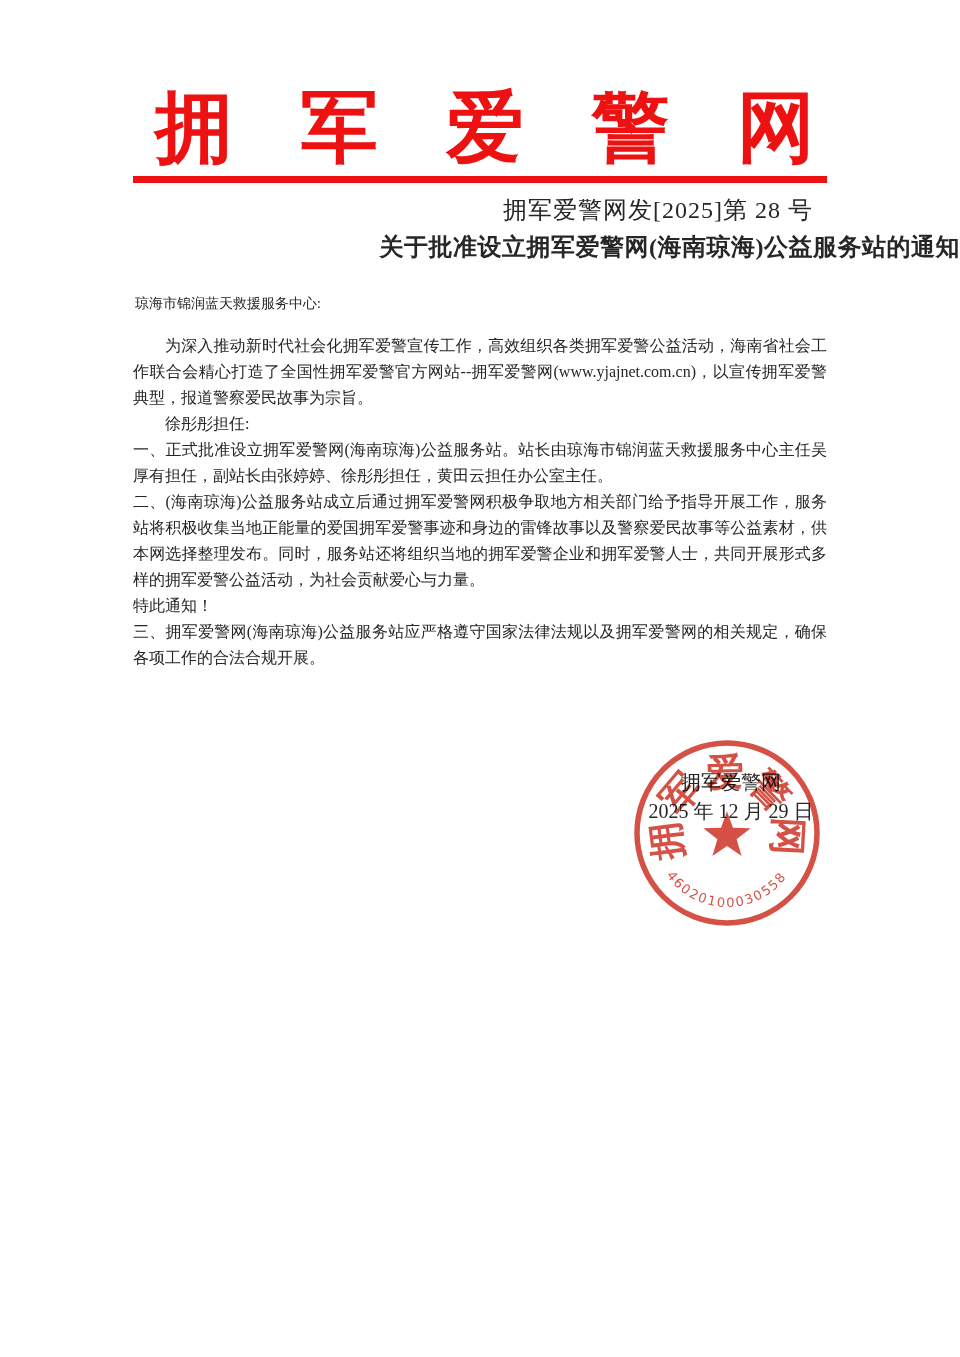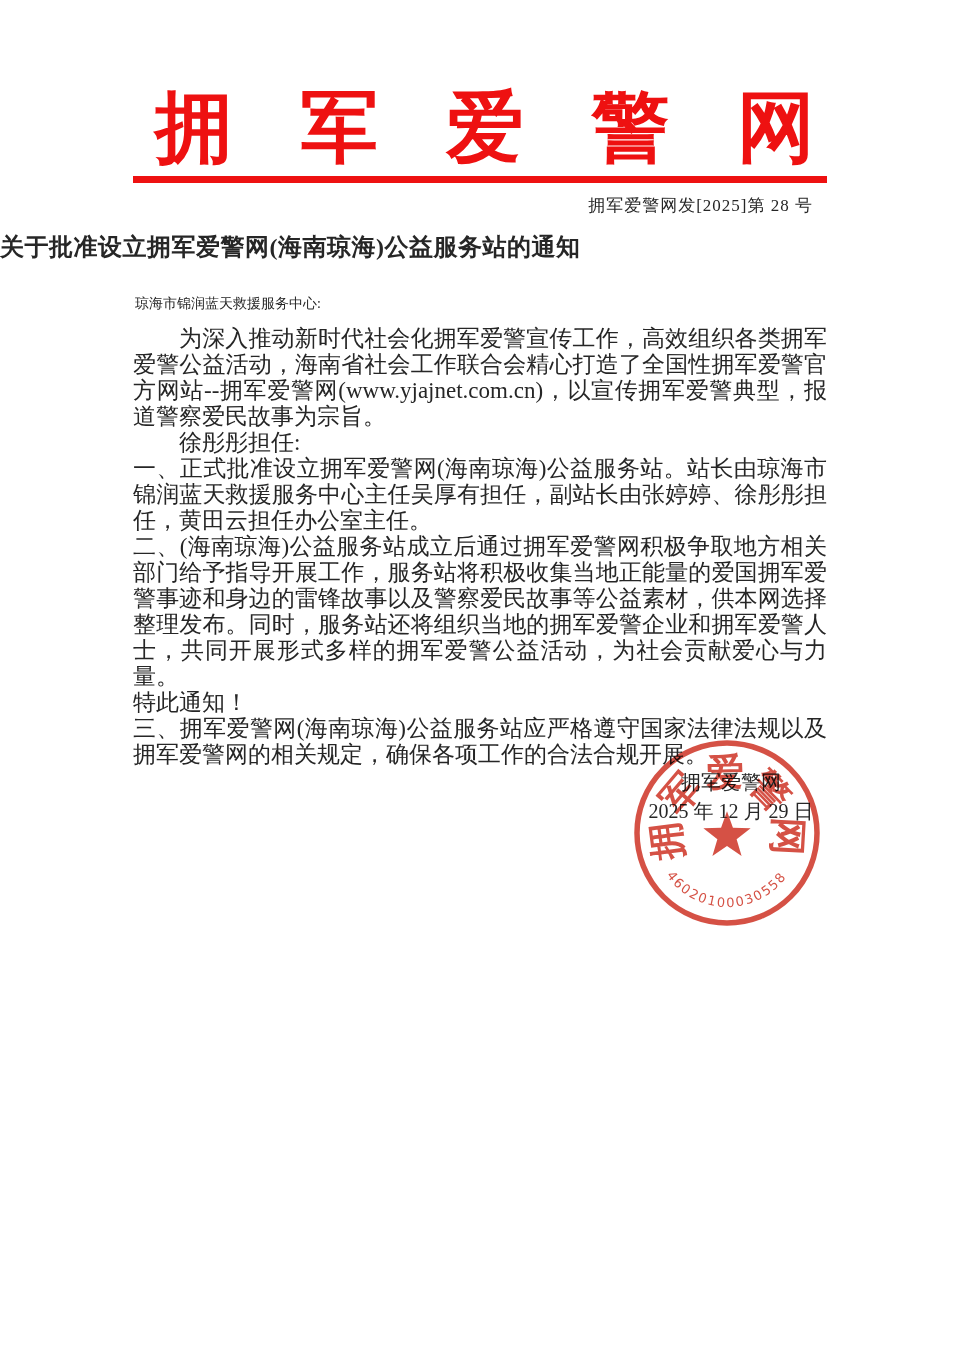--- a/index.html
+++ b/index.html
@@ -29,7 +29,7 @@
   .doc-number{
     position:absolute;left:133px;top:194px;width:694px;
     text-align:right;padding-right:14px;box-sizing:border-box;
-    font-size:17px;letter-spacing:1px;
+    font-size:24px;letter-spacing:1px;
   }
   .notice-title{
     position:absolute;left:0;top:231px;width:960px;

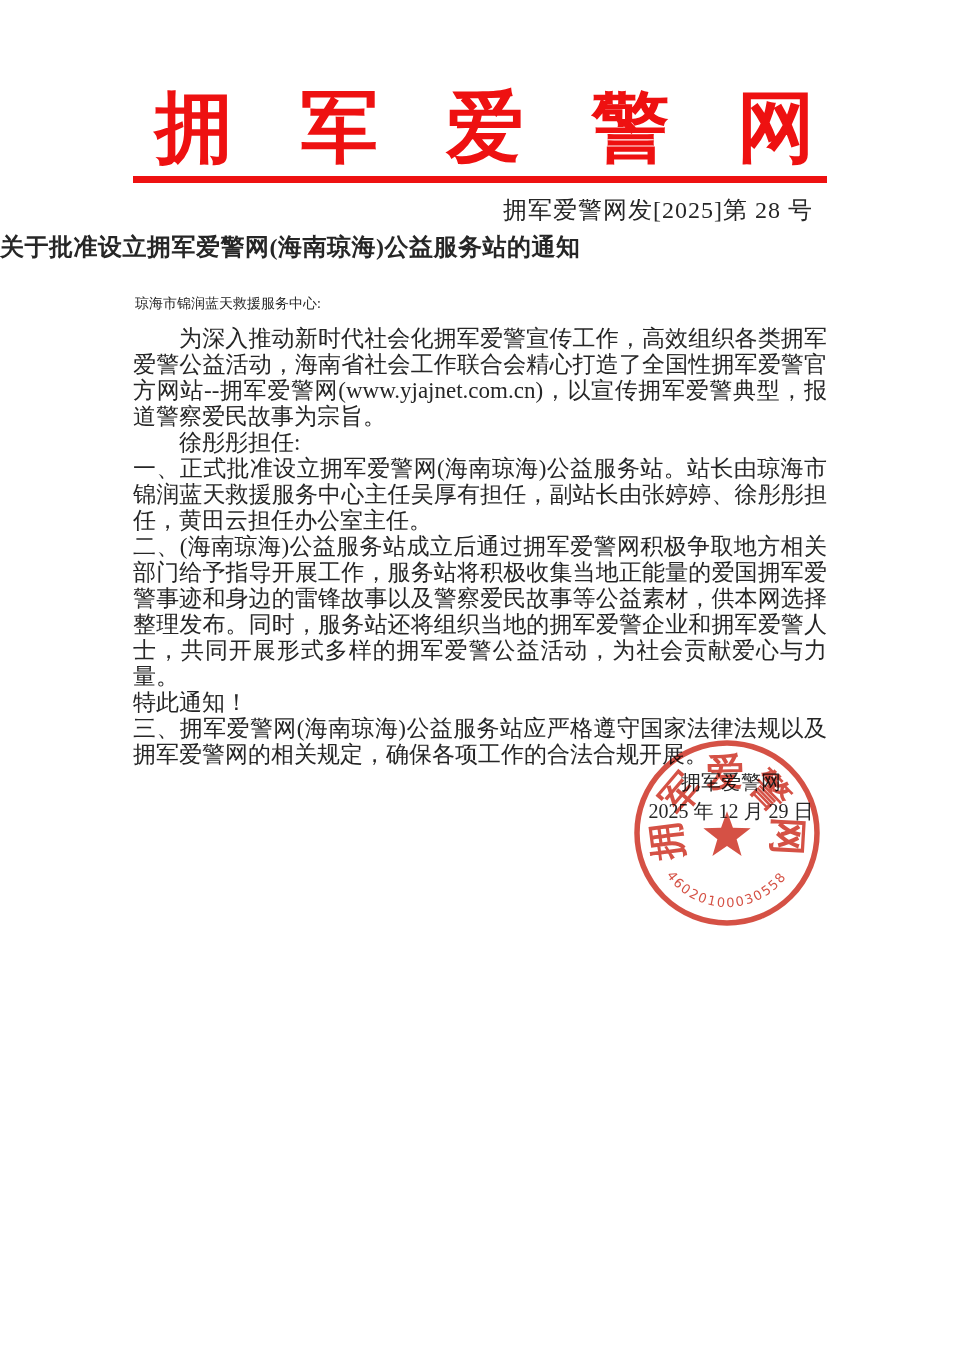--- a/index.html
+++ b/index.html
@@ -33,7 +33,7 @@
   }
   .notice-title{
     position:absolute;left:0;top:231px;width:960px;
-    text-align:left;font-size:24px;font-weight:600;letter-spacing:0.5px;
+    text-align:right;font-size:24px;font-weight:600;letter-spacing:0.5px;
   }
   .addressee{
     position:absolute;left:135px;top:295px;width:694px;

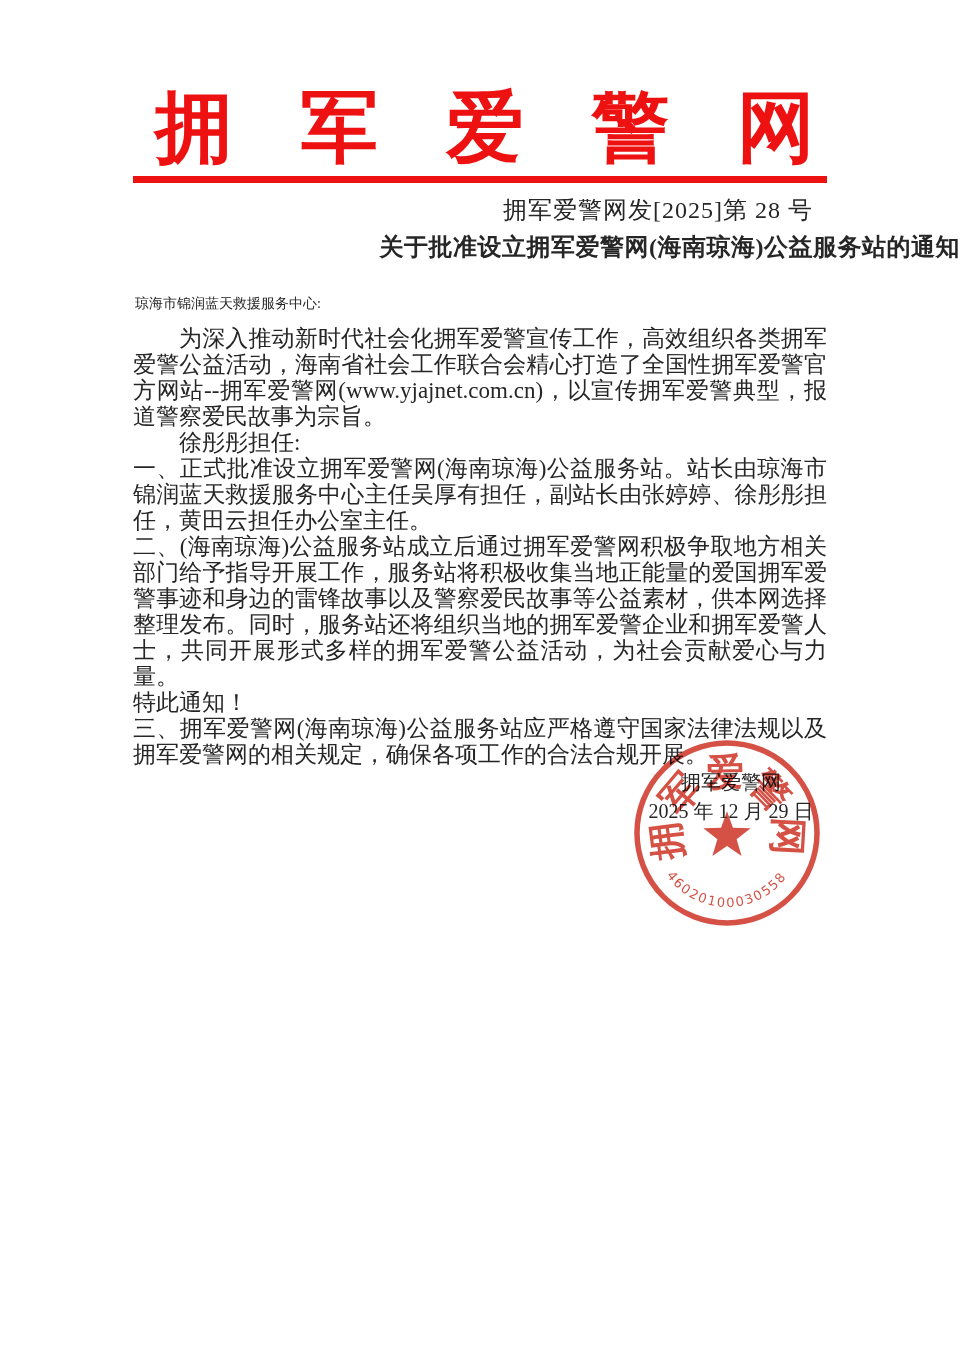--- a/index.html
+++ b/index.html
@@ -40,8 +40,8 @@
     font-size:14px;
   }
   .body-text{
-    position:absolute;left:133px;top:326px;width:694px;
-    font-size:23px;line-height:26px;text-align:justify;
+    position:absolute;left:133px;top:333px;width:694px;
+    font-size:16px;line-height:26px;text-align:justify;
   }
   .body-text p{margin:0;}
   .body-text p[data-indent="true"]{text-indent:2em;}

